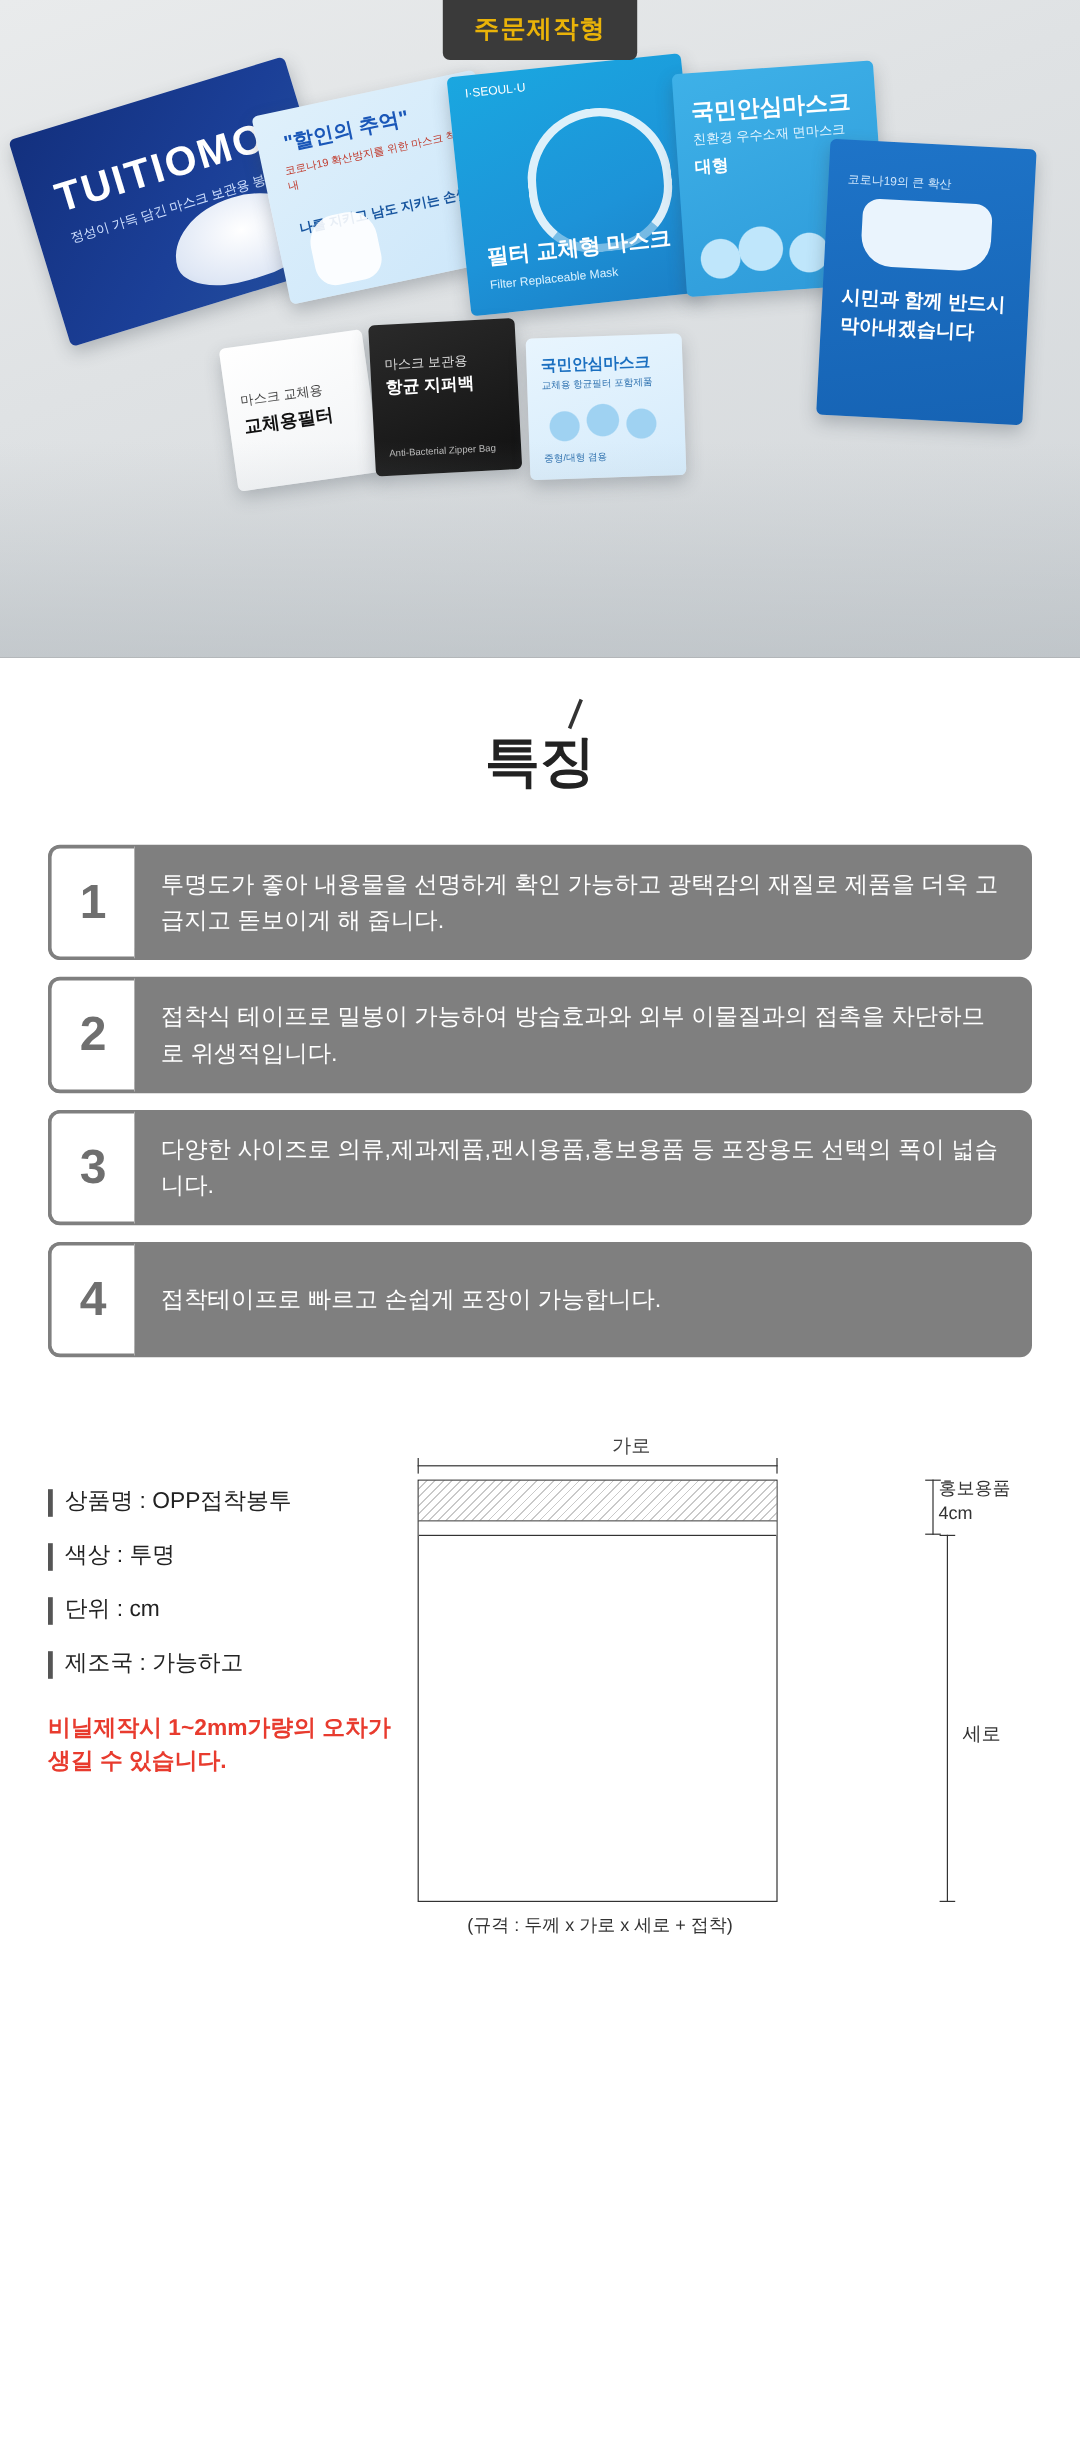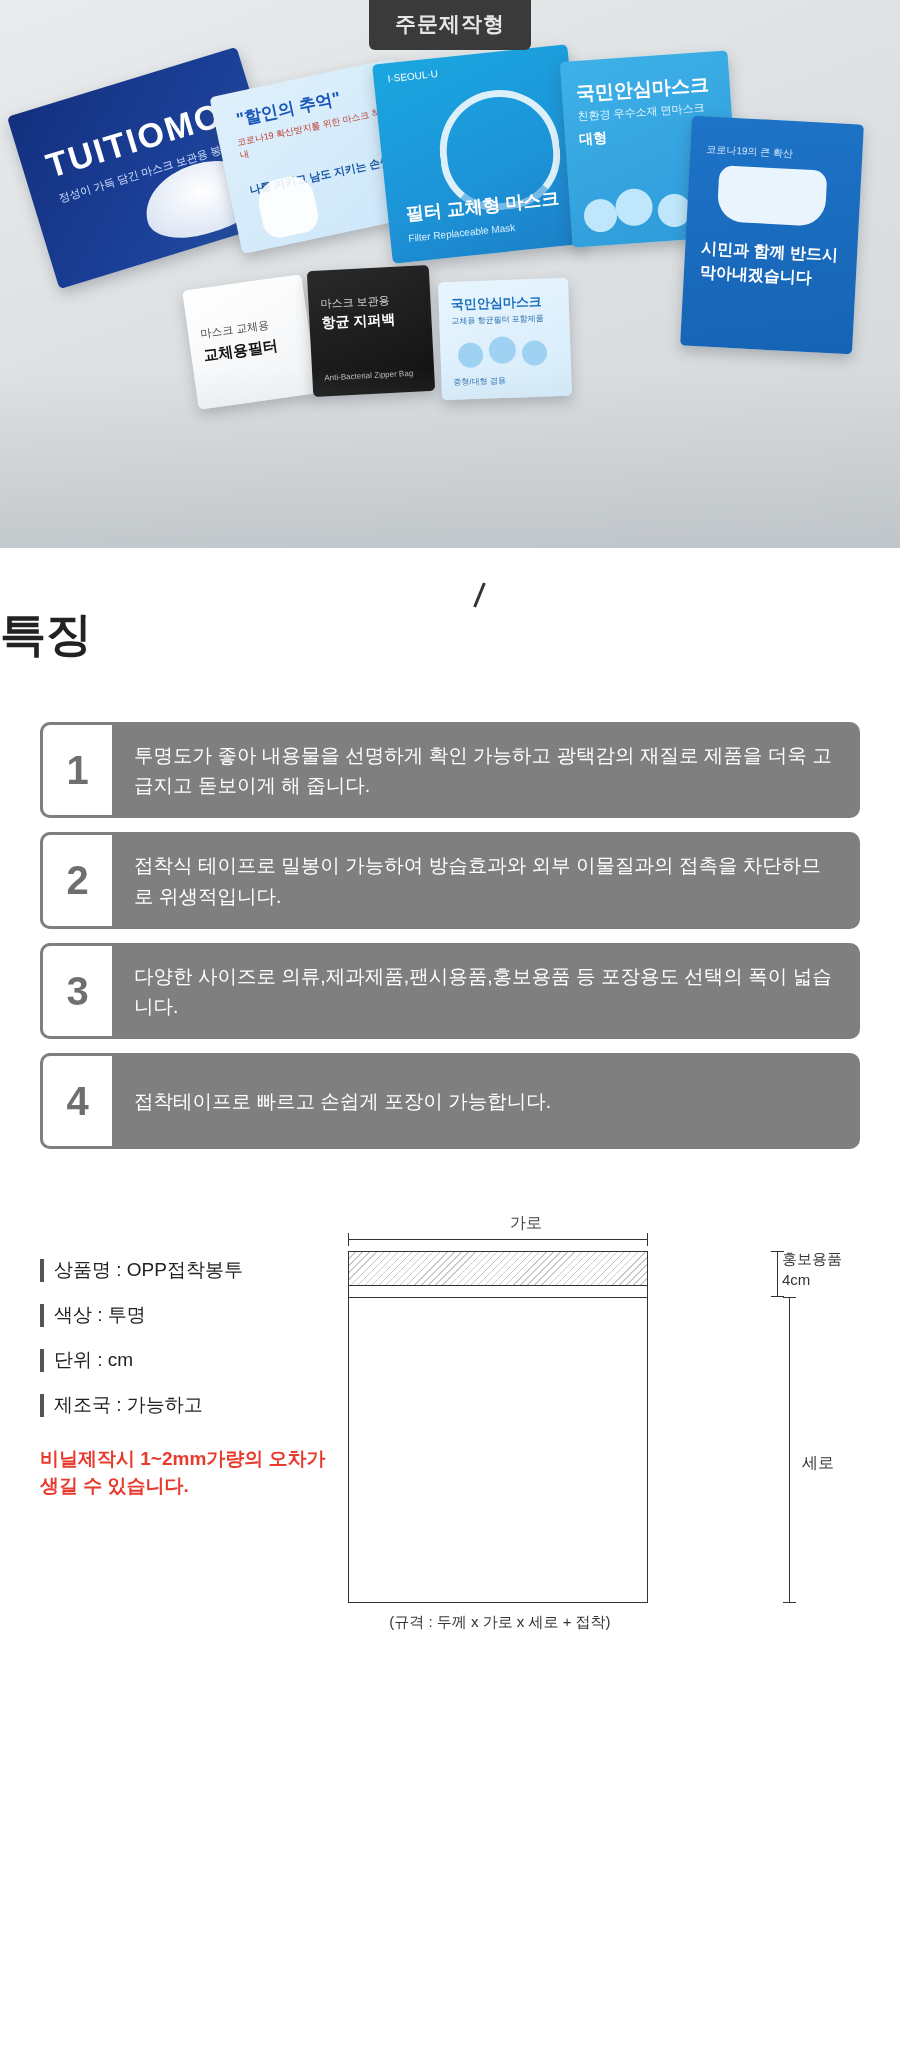--- a/index.html
+++ b/index.html
@@ -44,7 +44,7 @@
     transform: translateX(-50%);
     top: 0;
     background: #3a3a3a;
-    color: #e5e5e5;
+    color: #eab308;
     font-size: 21px;
     font-weight: bold;
     letter-spacing: 1px;

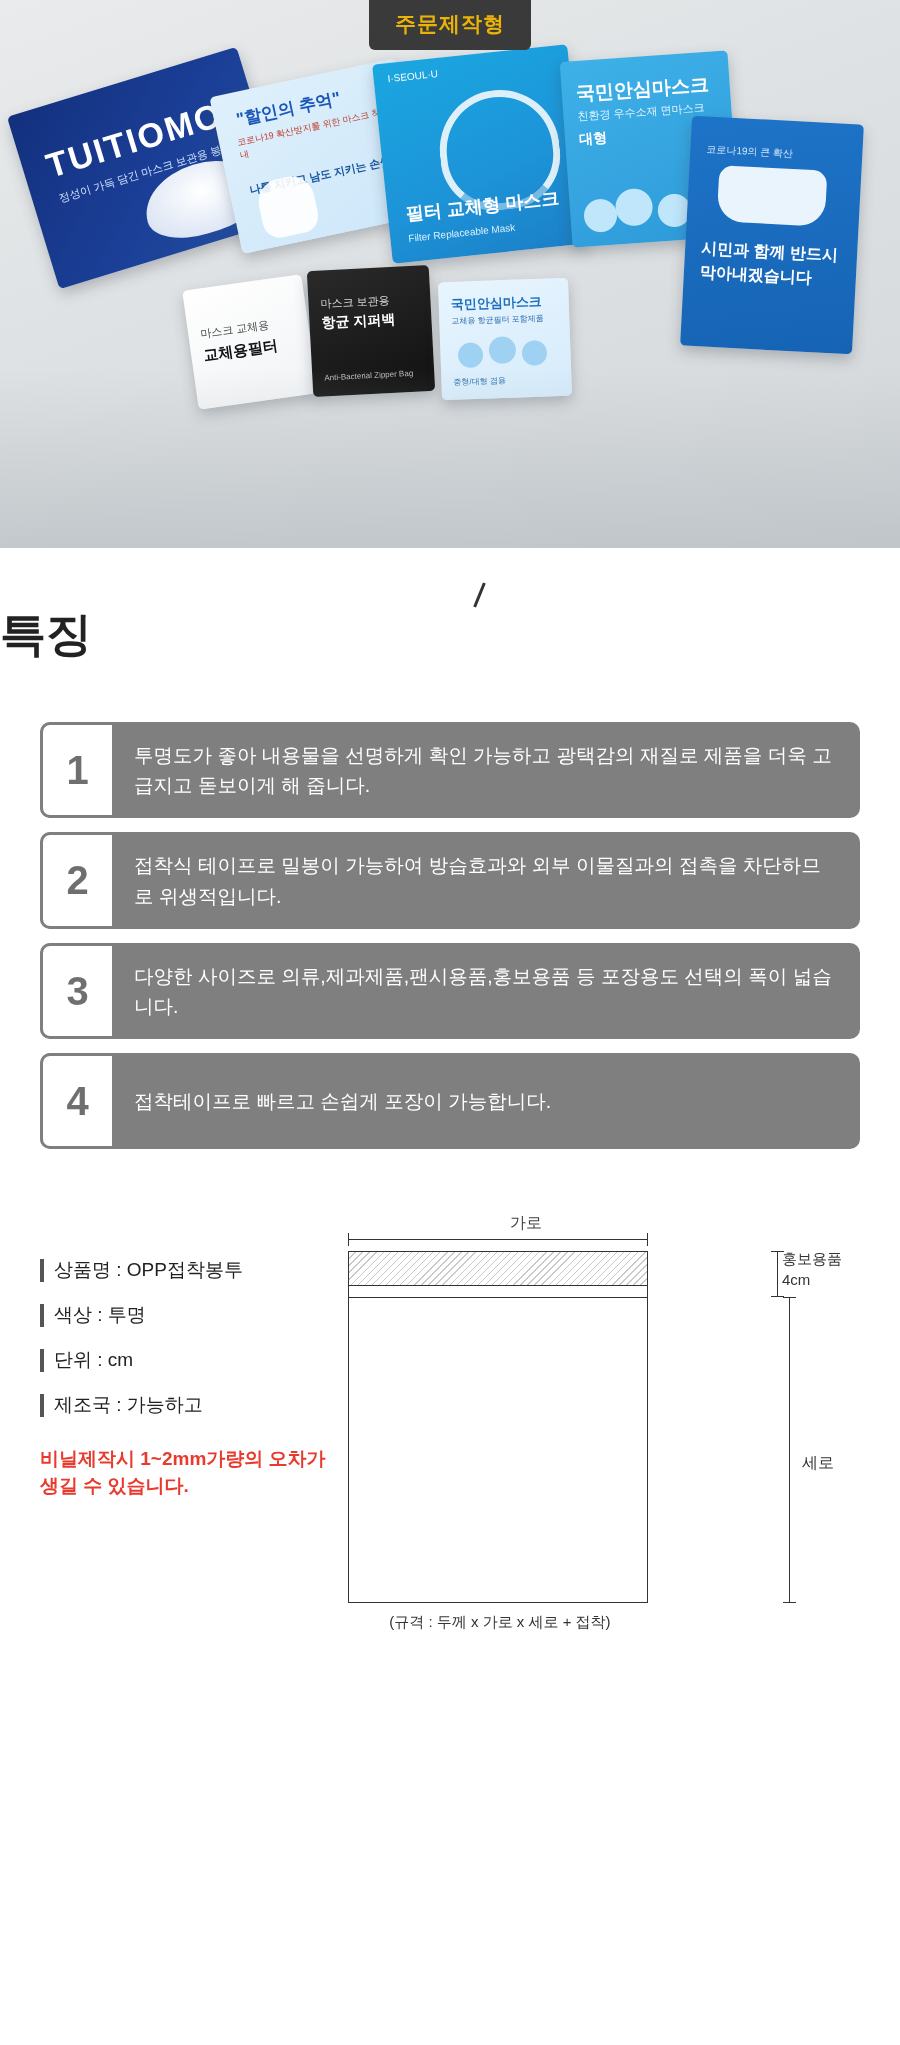--- a/index.html
+++ b/index.html
@@ -181,11 +181,12 @@
     padding: 56px 0 0 0;
   }
   .feat-title {
+    text-align: center;
     font-size: 46px;
     font-weight: bold;
     color: #222;
     position: relative;
-    margin-bottom: 56px;
+    margin-bottom: 38px;
   }
   .feat-title .tick {
     position: absolute;

